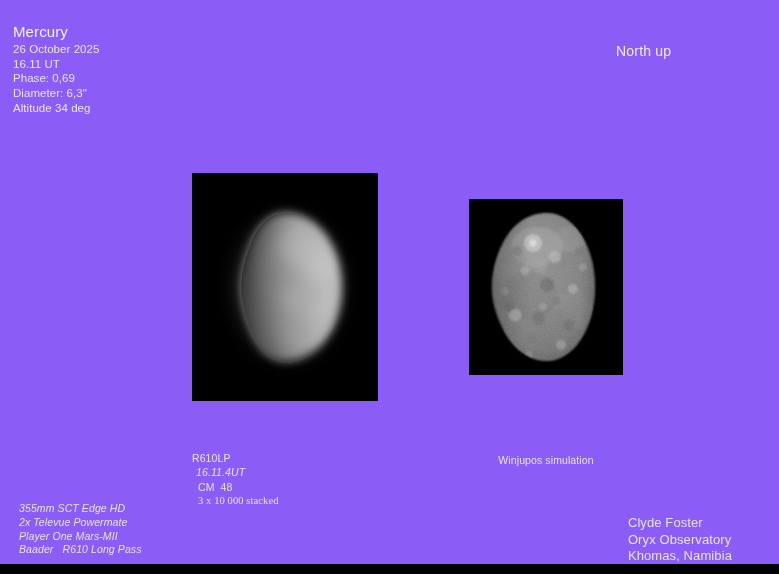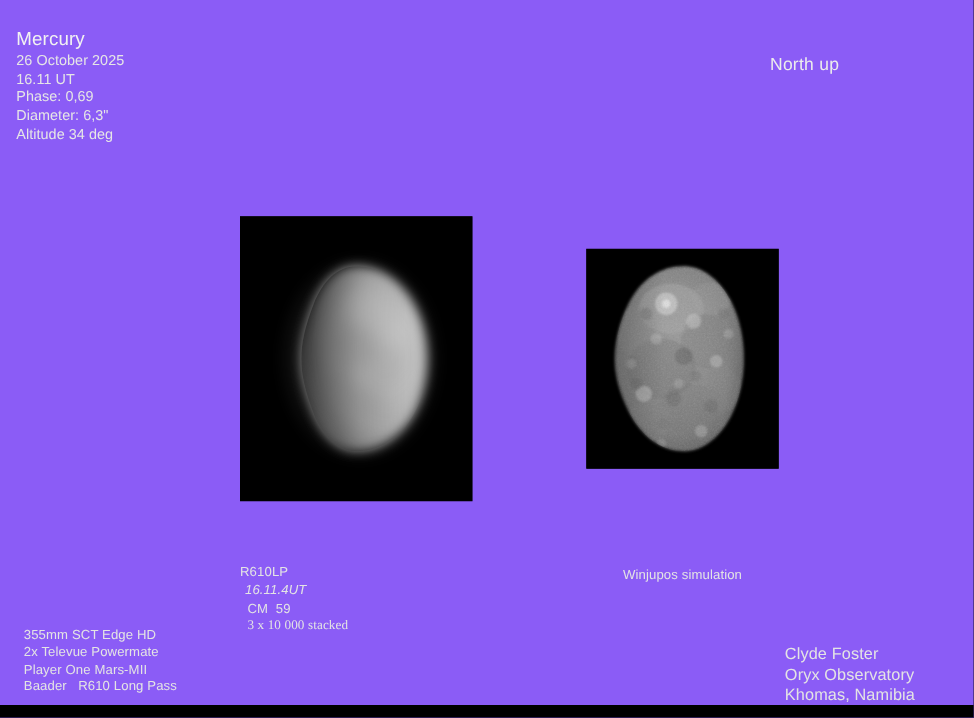--- a/index.html
+++ b/index.html
@@ -345,7 +345,7 @@
   <div class="caption-capture">
     <div class="cap-line">R610LP</div>
     <div class="cap-line l1">16.11.4UT</div>
-    <div class="cap-line l2">CM  59</div>
+    <div class="cap-line l2">CM  48</div>
     <div class="cap-line l3">3 x 10 000 stacked</div>
   </div>
 

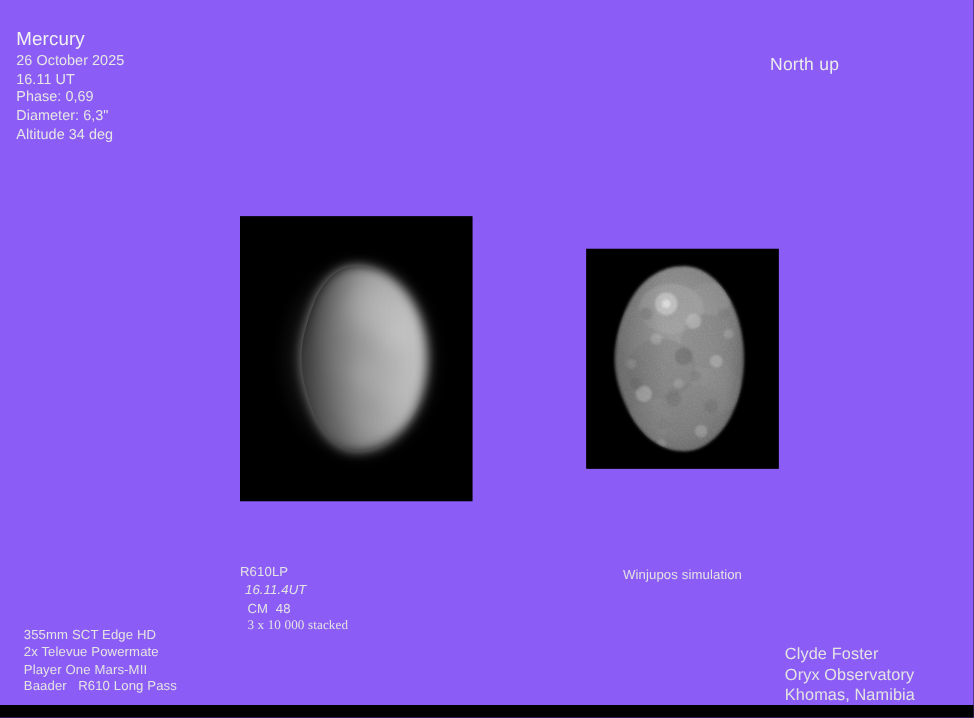--- a/index.html
+++ b/index.html
@@ -105,6 +105,7 @@
     letter-spacing: 0.1px;
     white-space: pre;
     margin-top: 2px;
+    font-style: italic;
   }
 
   .credit-block {

